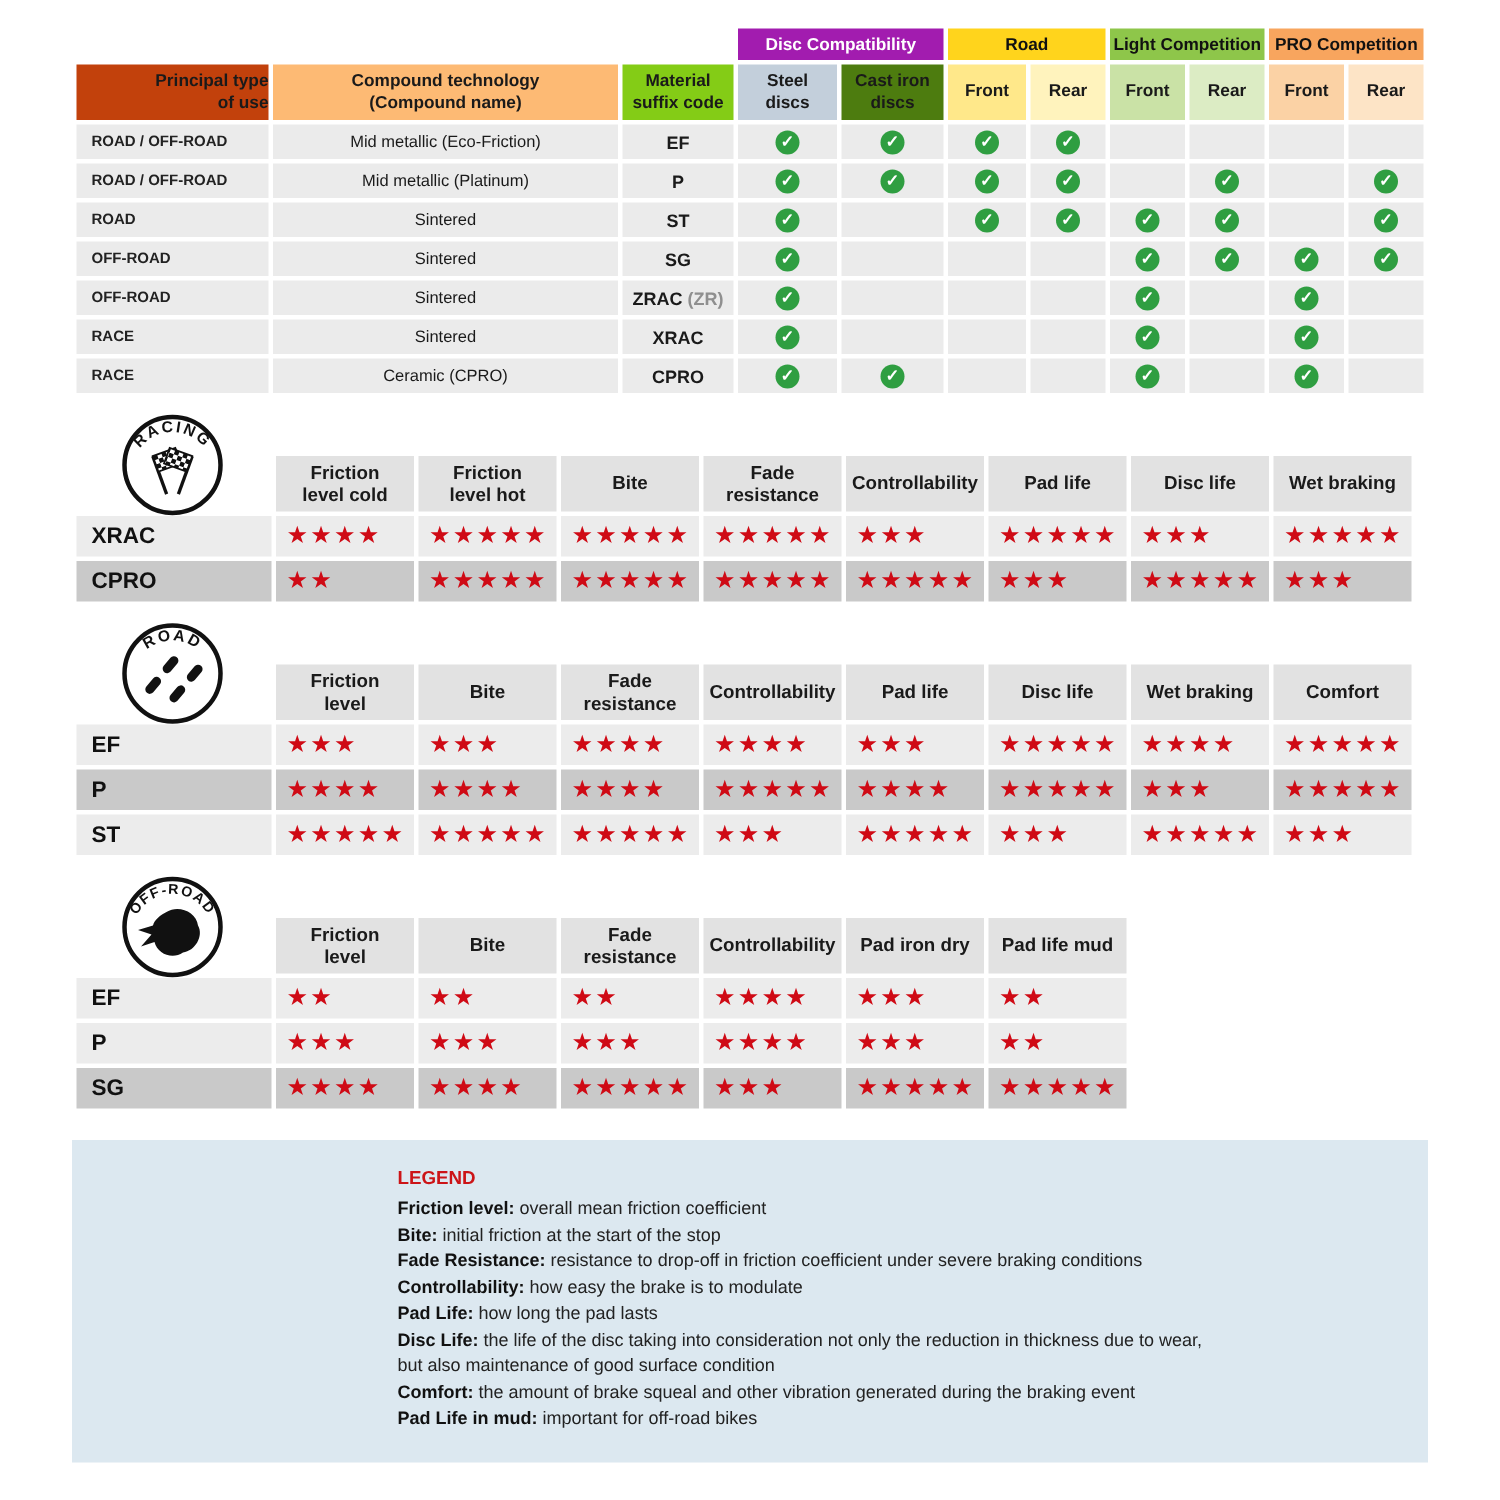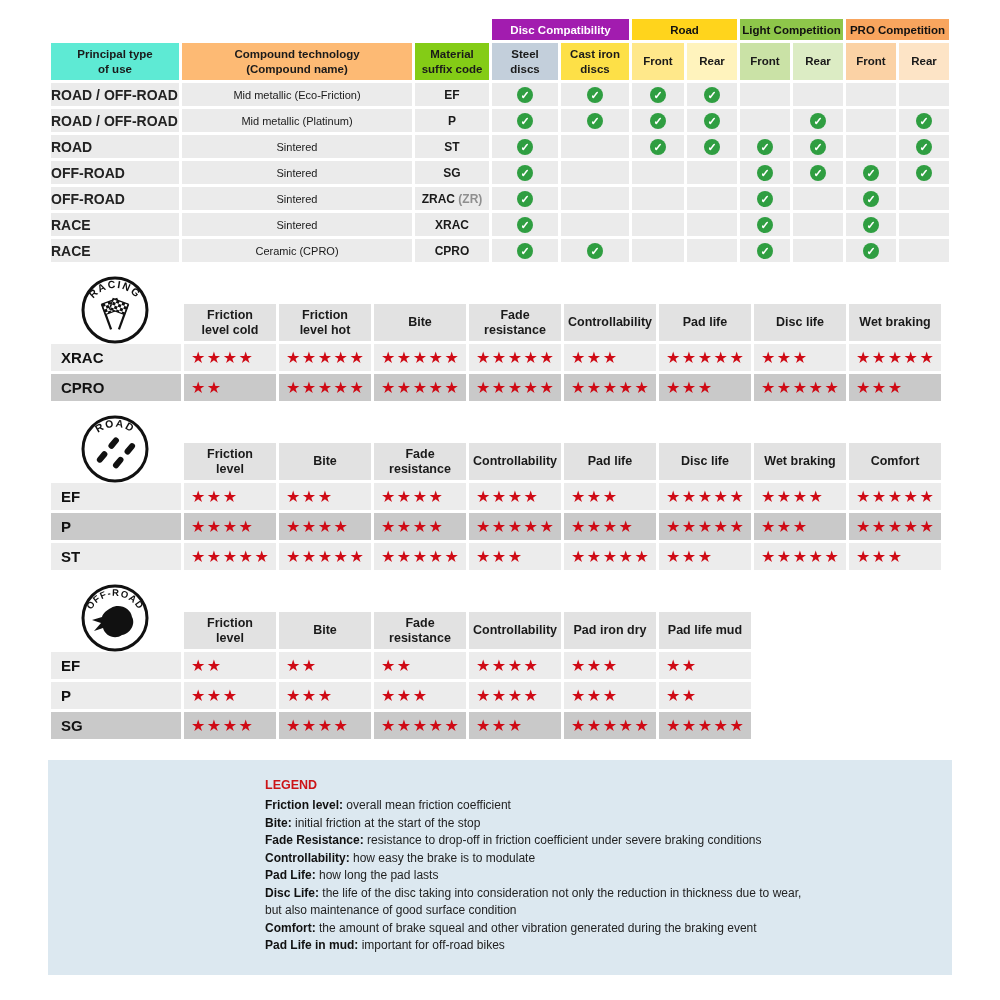--- a/index.html
+++ b/index.html
@@ -72,7 +72,7 @@
           <th colspan="2" style="background: rgb(248, 165, 94); color: rgb(17, 17, 17);">PRO Competition</th>
         </tr>
         <tr class="head-row">
-          <th style="background: #5eead4;">Principal type
+          <th style="background: #c2410c; text-align: right;">Principal type
 of use</th>
           <th style="background: #fdba74;">Compound technology
 (Compound name)</th>

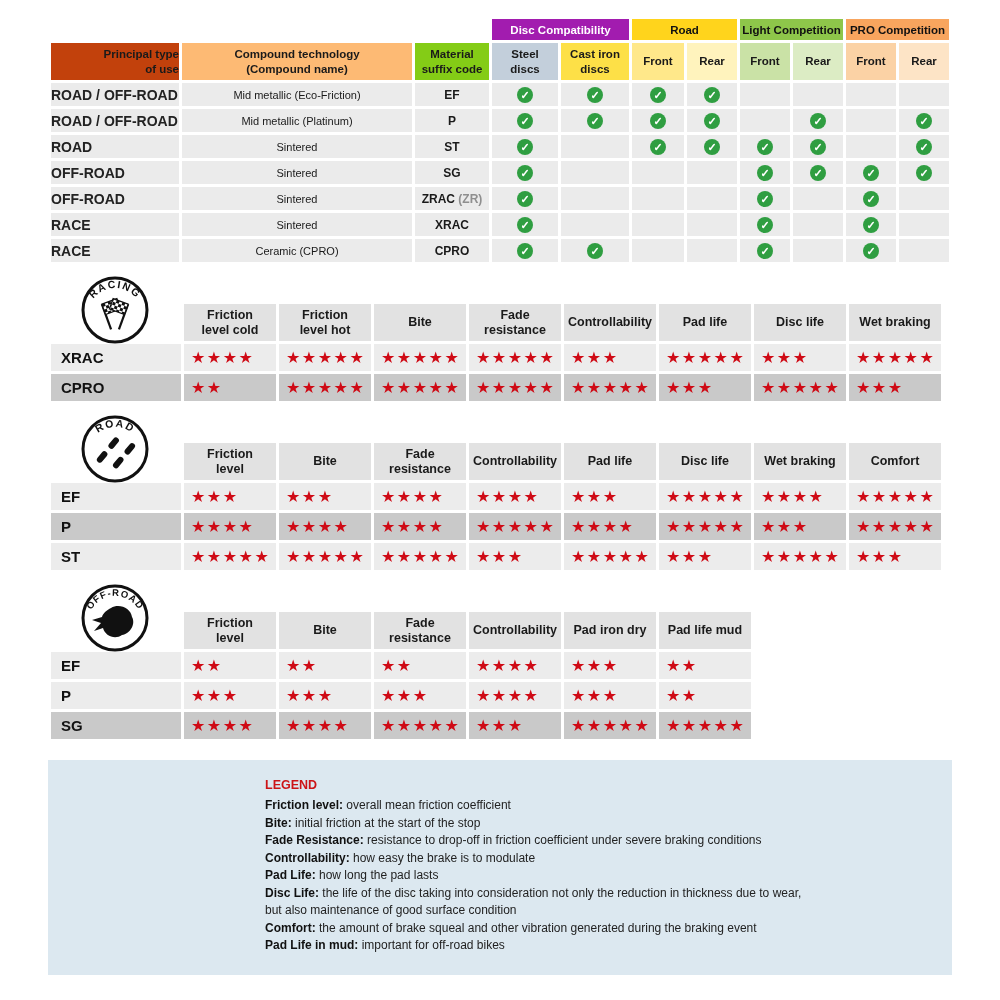--- a/index.html
+++ b/index.html
@@ -80,7 +80,7 @@
 suffix code</th>
           <th style="background: rgb(195, 207, 219);">Steel
 discs</th>
-          <th style="background: #fde047;">Cast iron
+          <th style="background: #4d7c0f;">Cast iron
 discs</th>
           <th style="background: rgb(255, 232, 138);">Front</th>
           <th style="background: rgb(255, 243, 189);">Rear</th>

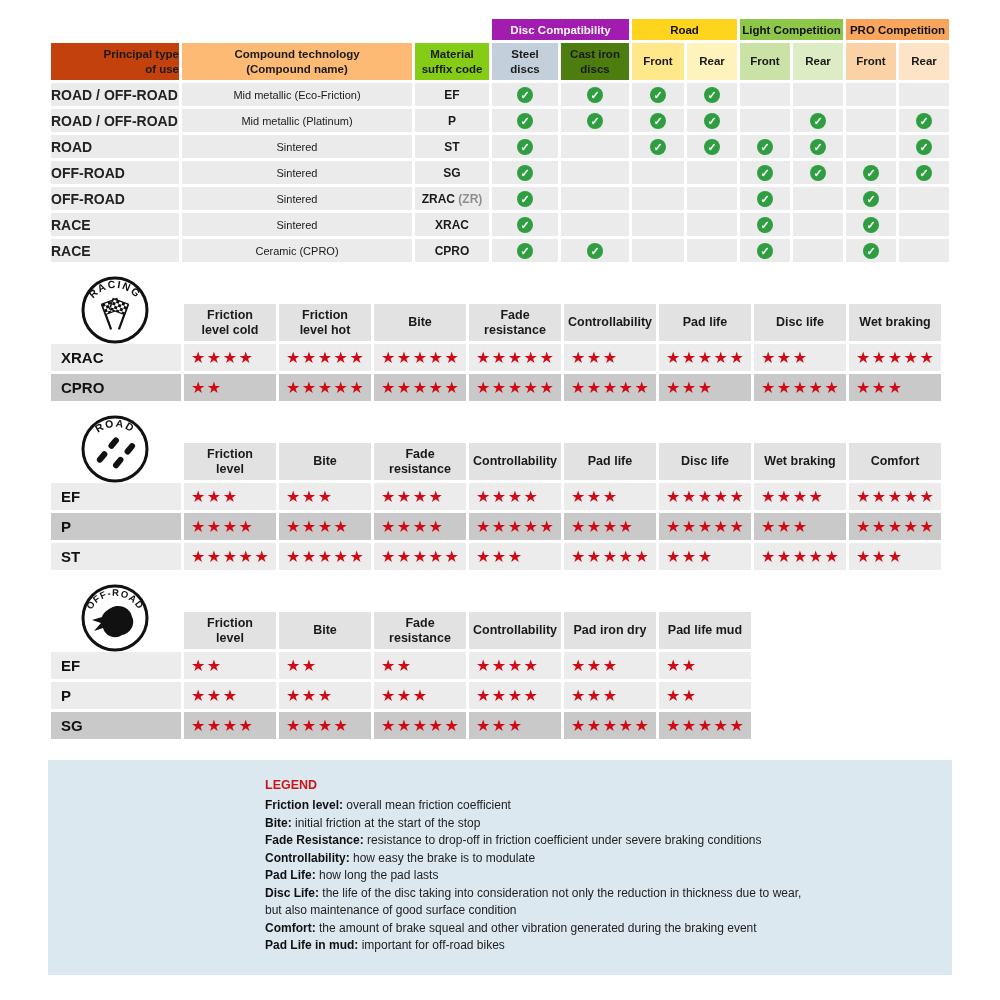--- a/index.html
+++ b/index.html
@@ -19,7 +19,7 @@
   .compat .group-row th.nobg { background:transparent; }
   .compat .head-row th { height:37px; font-size:11.5px; font-weight:bold; line-height:1.25; }
   .compat tbody td { height:23px; background:var(--row-bg); font-size:11.5px; }
-  .compat td.use { font-weight:bold; font-size:14px; text-align:left; color:#222; }
+  .compat td.use { font-weight:bold; font-size:10px; text-align:left; padding-left:10px; color:#222; }
   .compat td.compound { font-size:11px; }
   .compat td.code { font-weight:bold; font-size:12px; }
   .code-note { color:#8f8f8f; font-weight:bold; }

